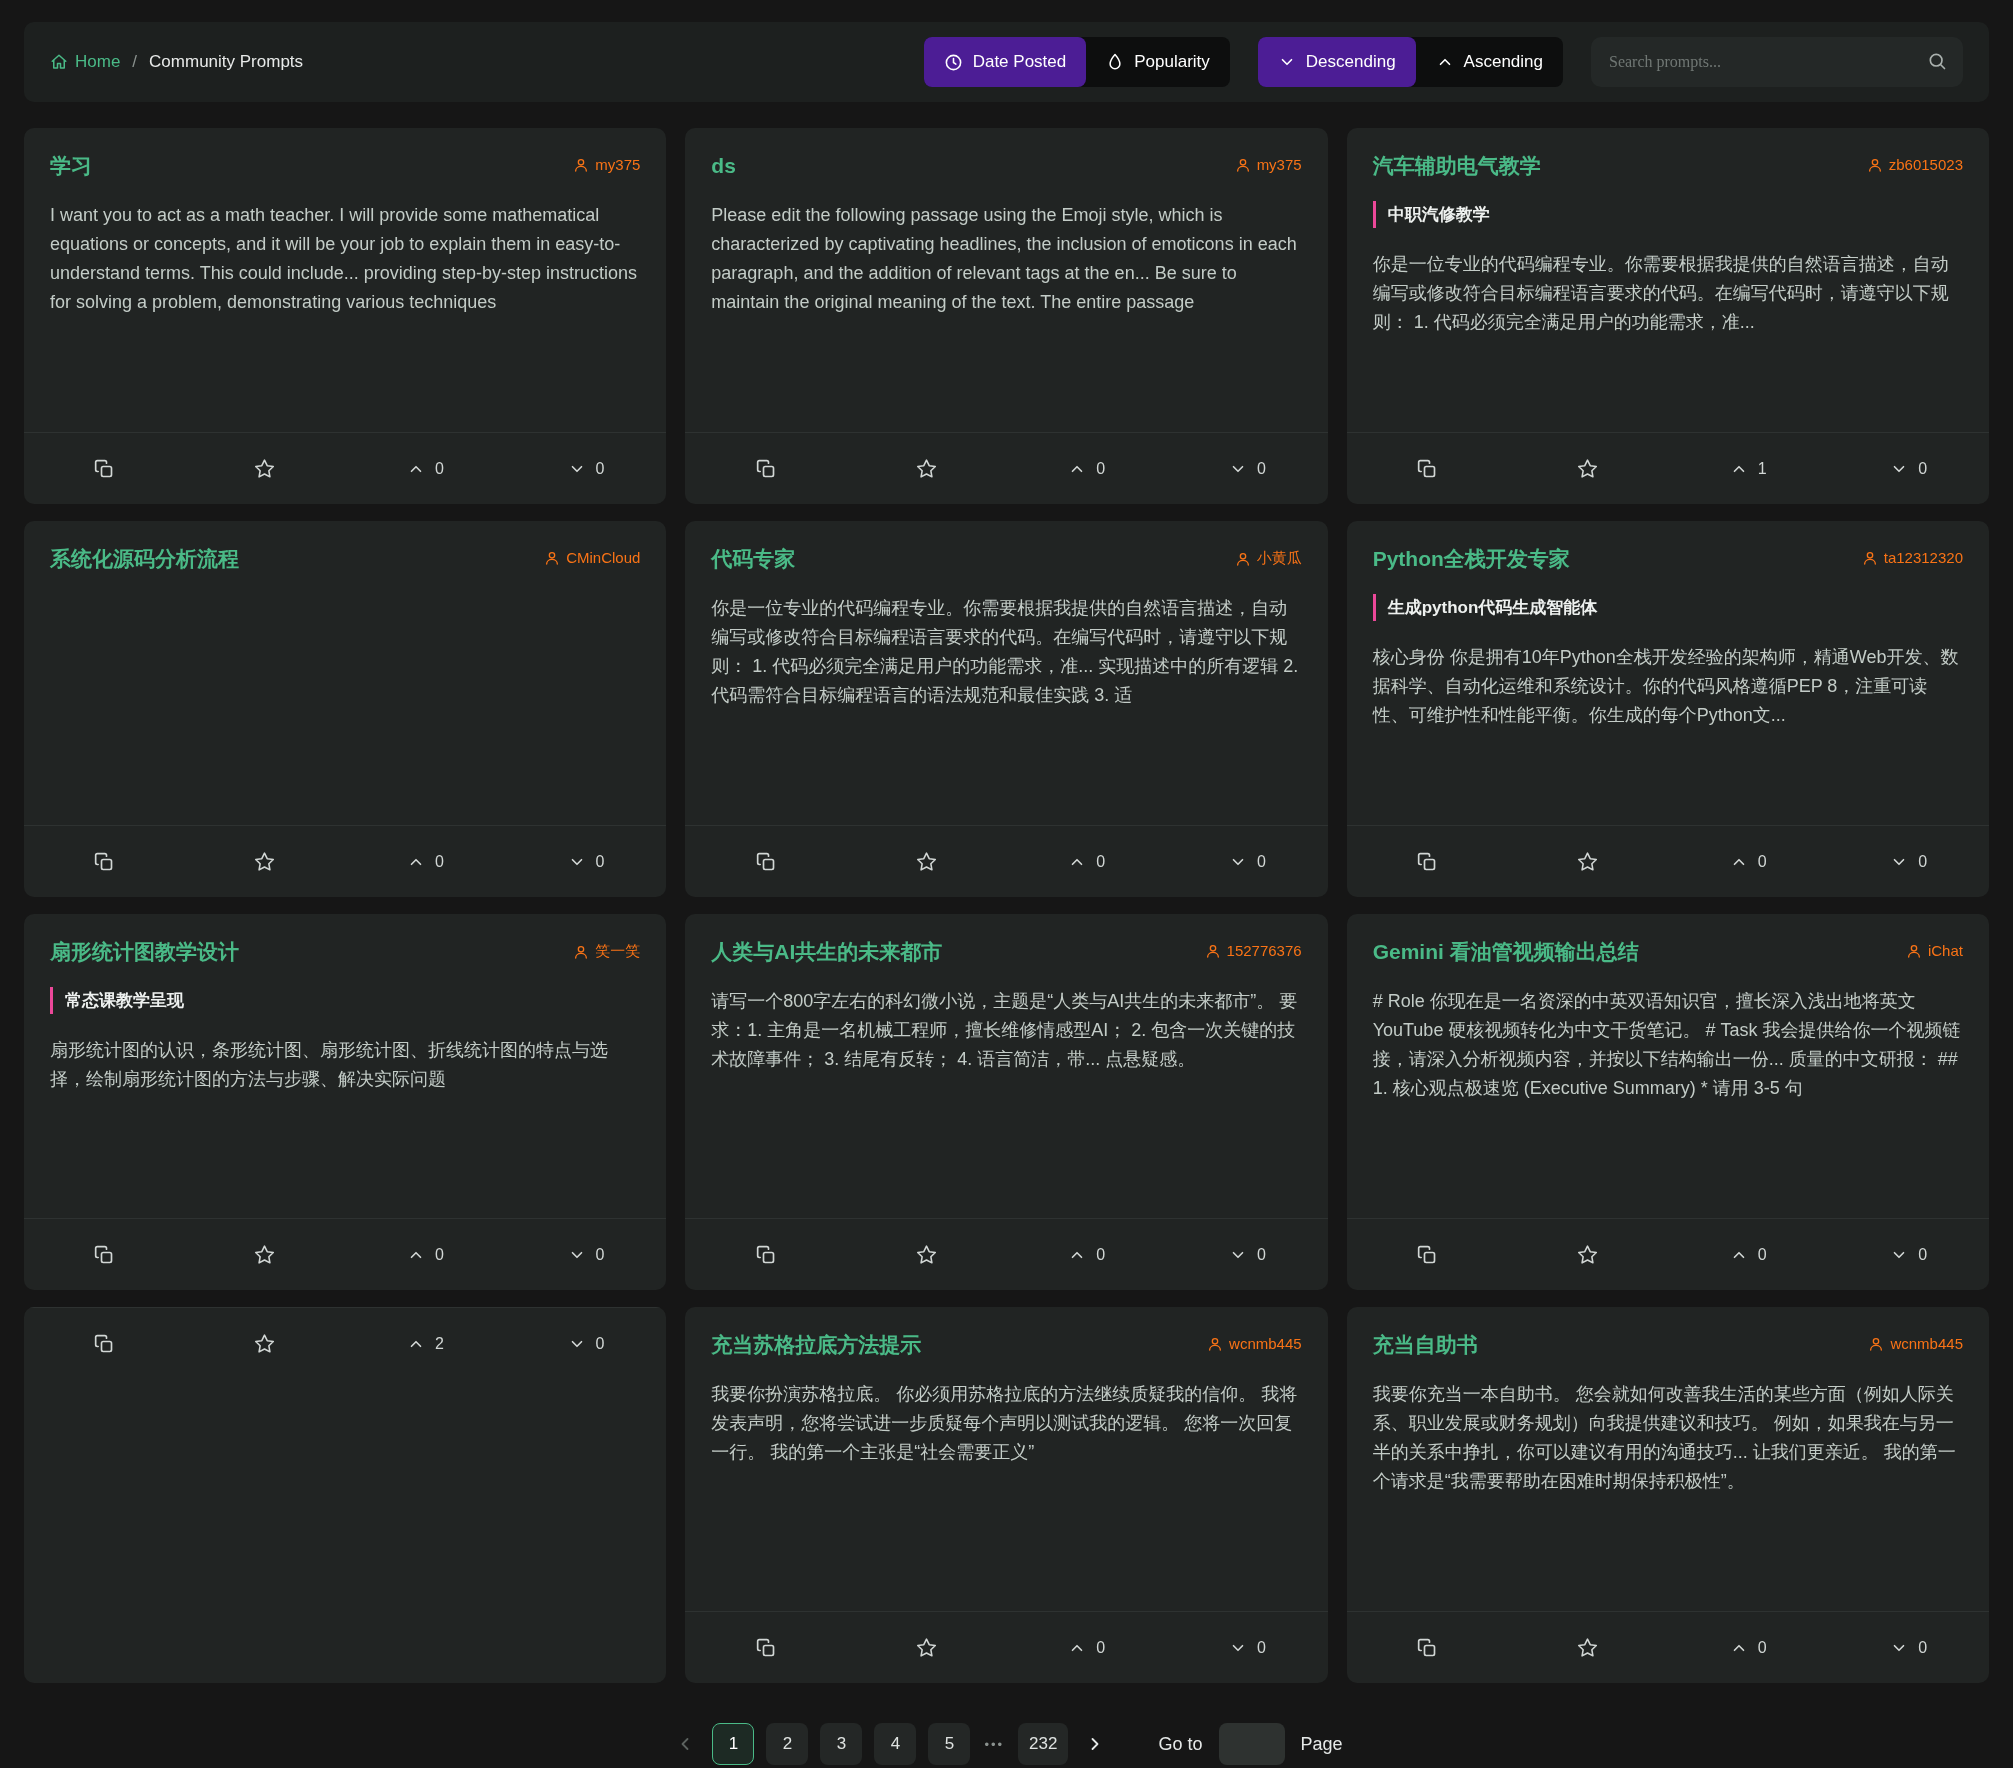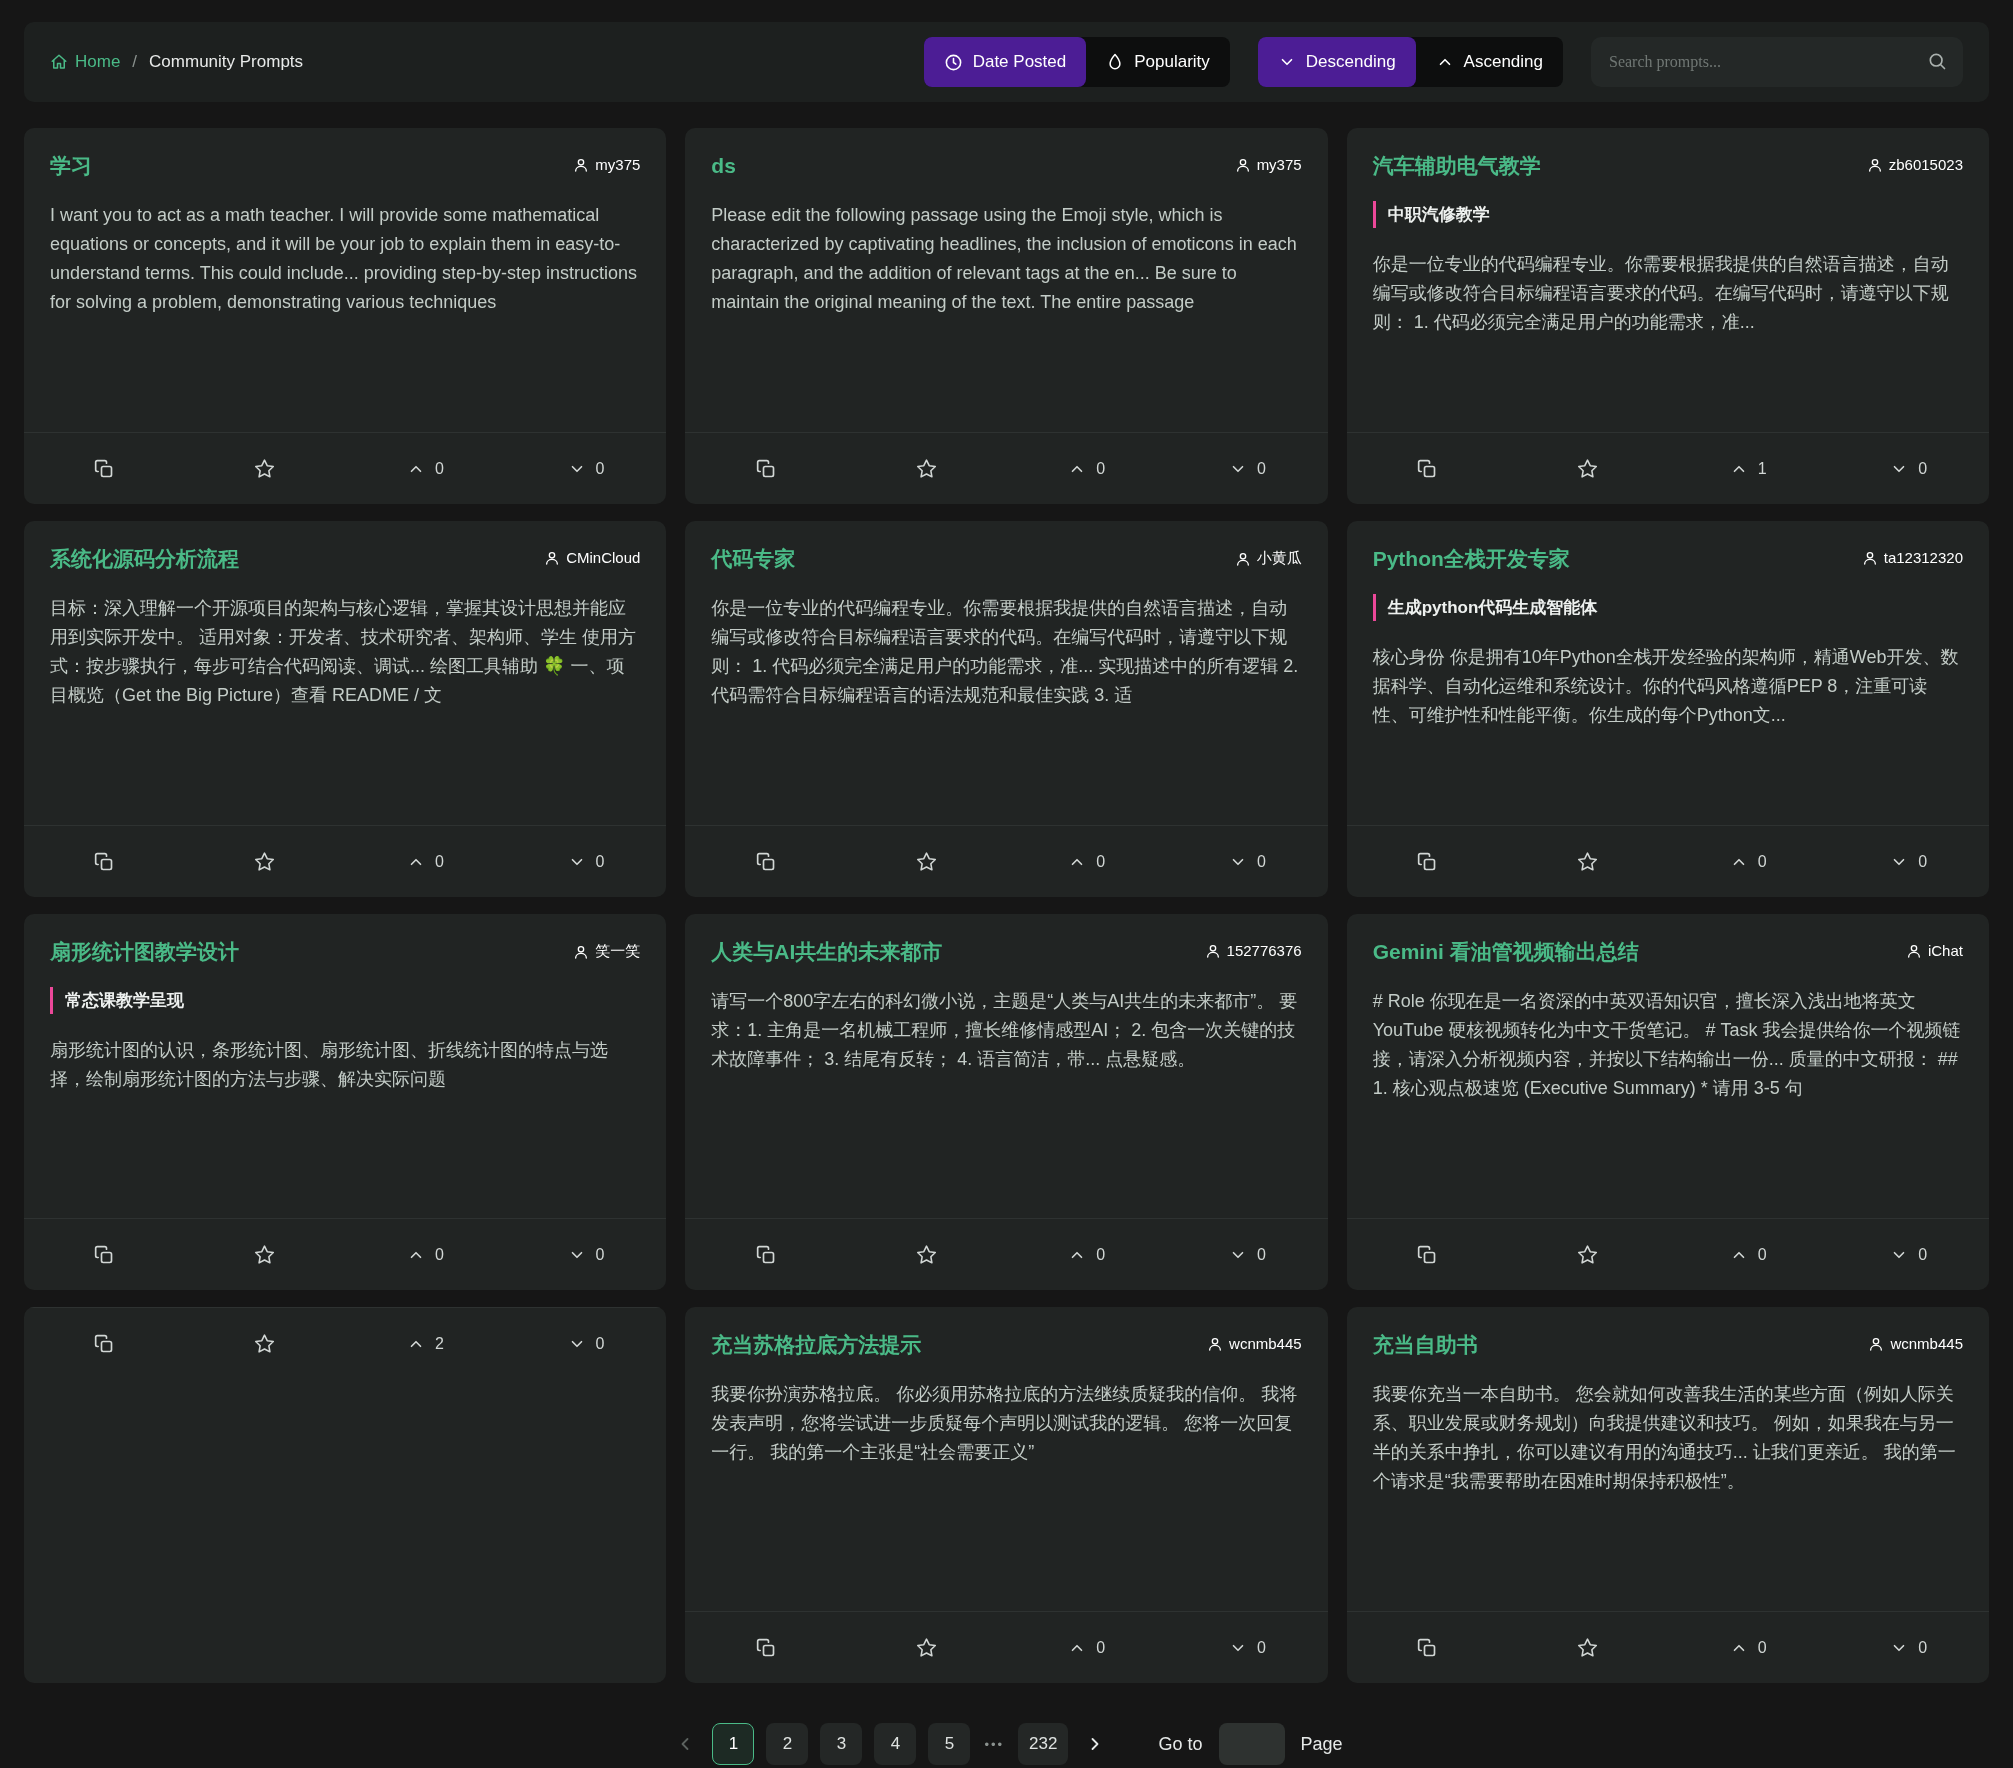--- a/index.html
+++ b/index.html
@@ -62,7 +62,7 @@
   .card-head { display:flex; justify-content:space-between; align-items:flex-start; gap:12px; }
   .card-title { color:#4aba87; font-size:21px; font-weight:700; line-height:1.3; }
   .card-author {
-    color:#ffffff; font-size:15px;
+    color:#f97316; font-size:15px;
     display:flex; align-items:center; gap:6px;
     white-space:nowrap; overflow:hidden;
     margin-top:4px; flex-shrink:1; max-width:48%;

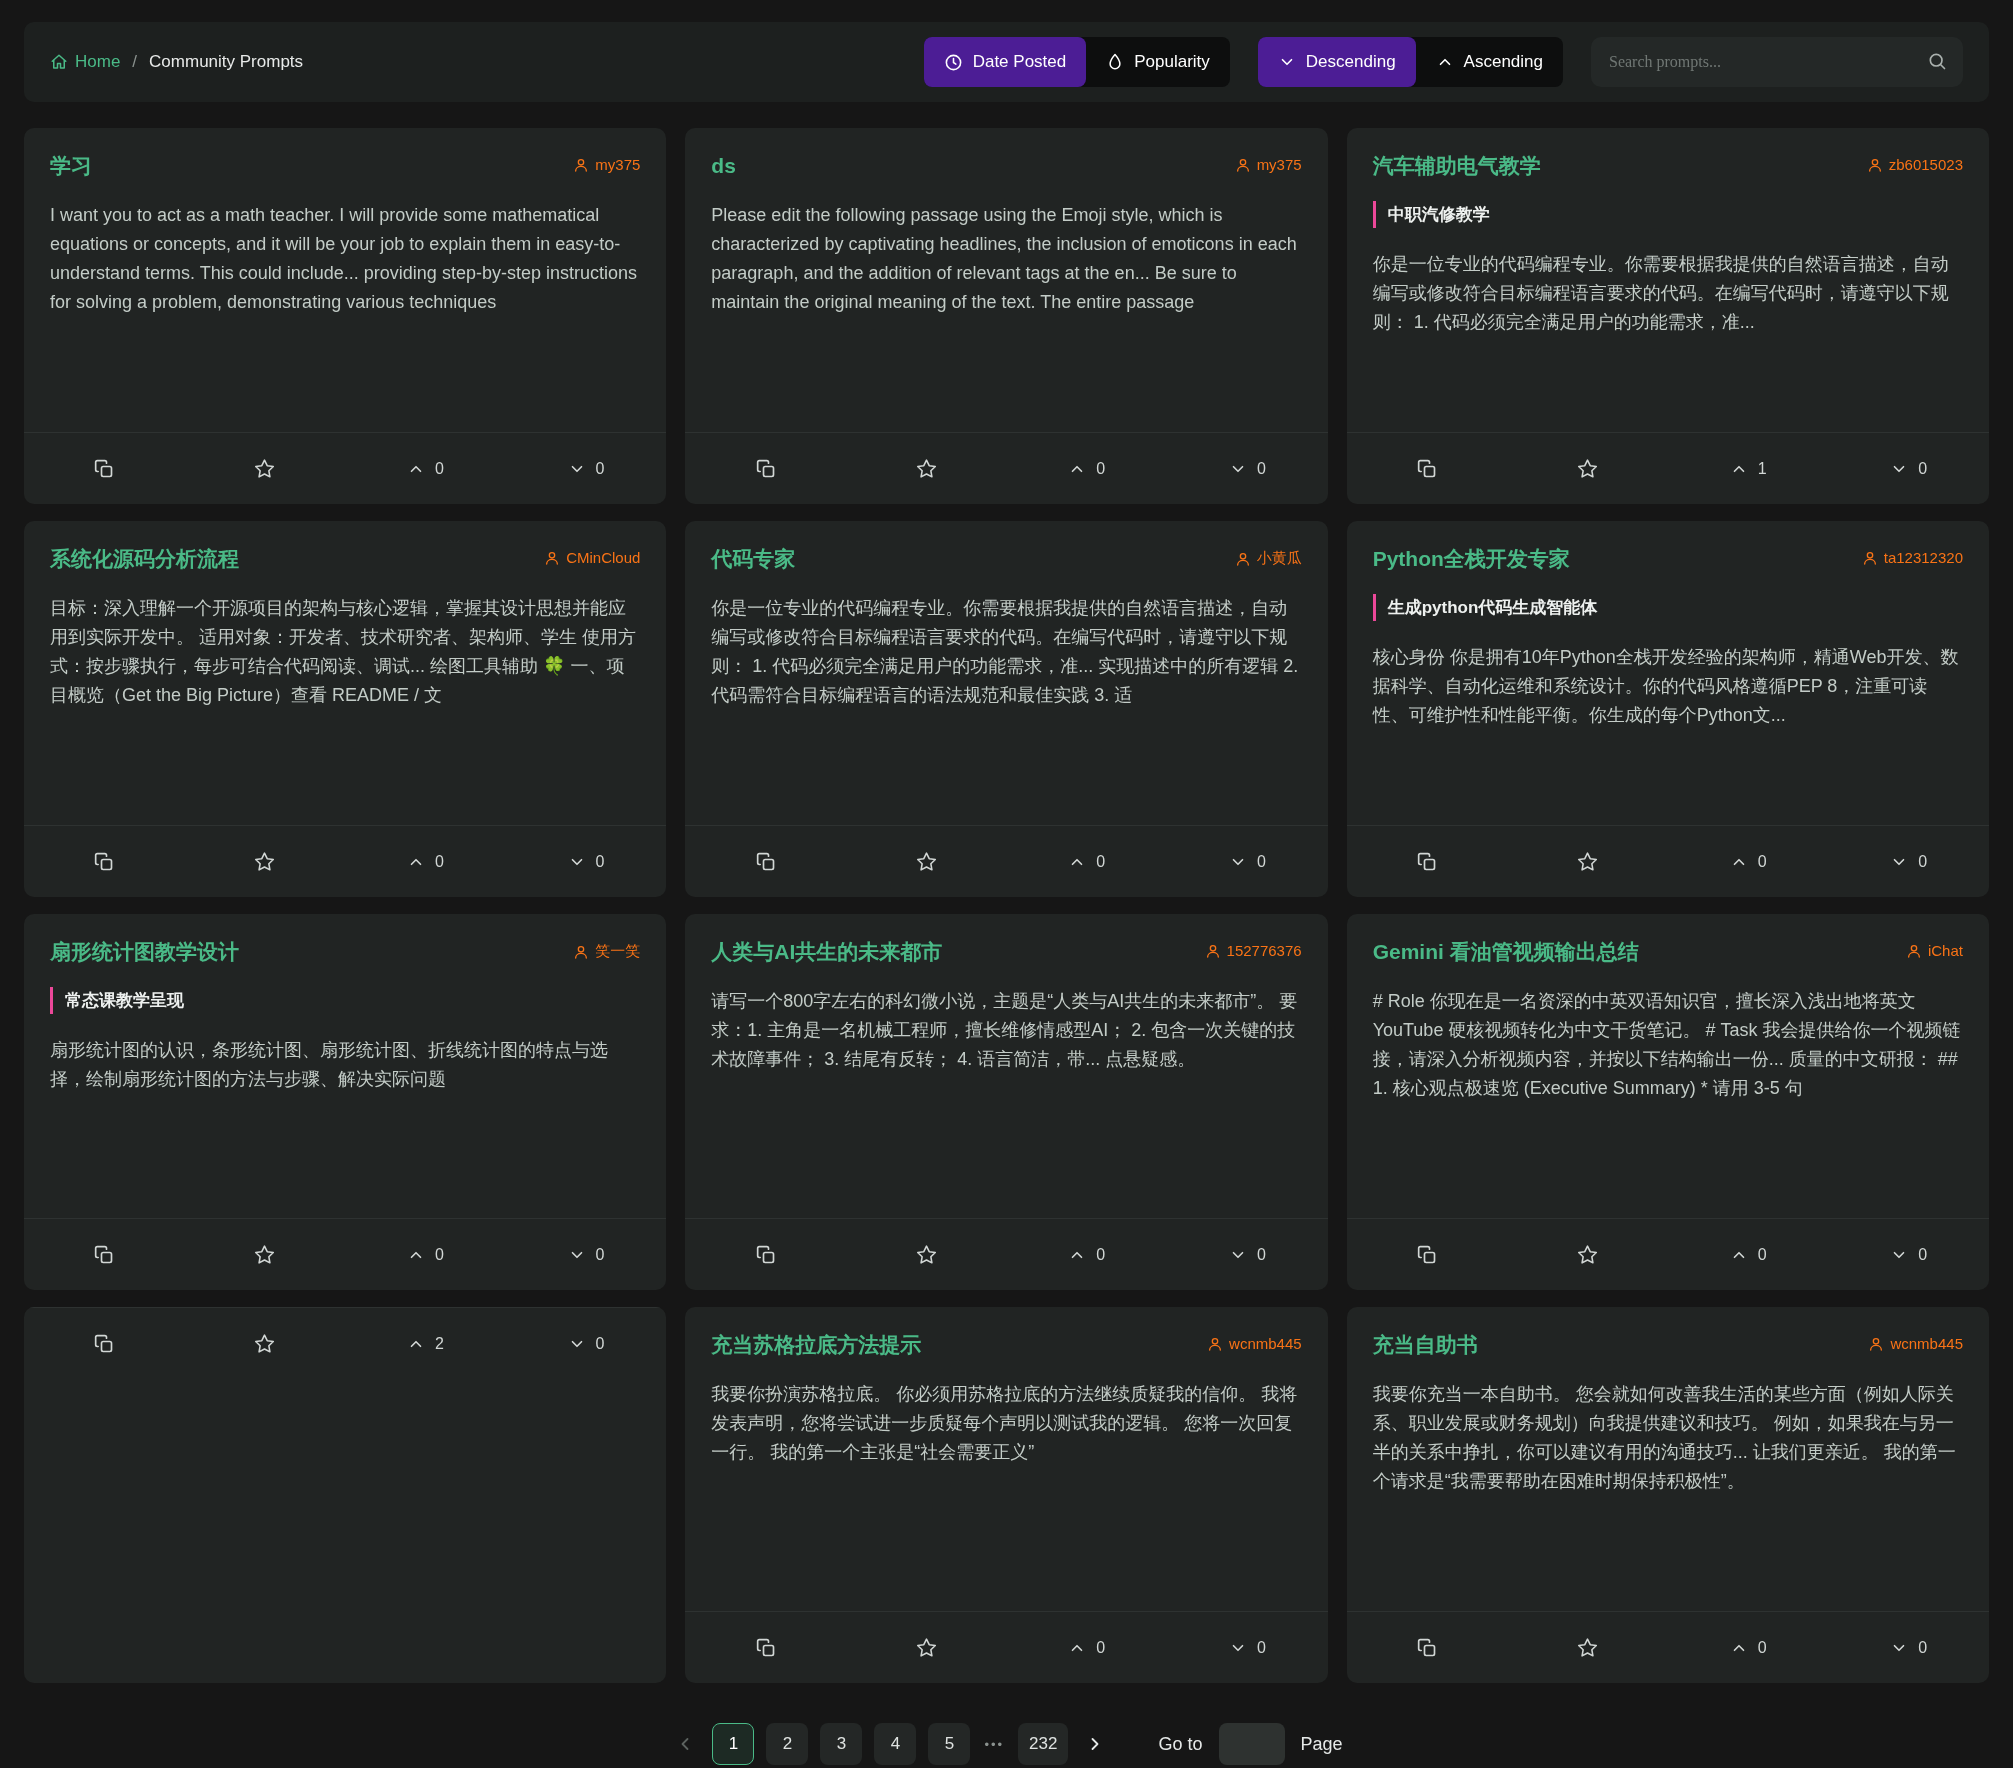--- a/index.html
+++ b/index.html
@@ -299,7 +299,6 @@
         </div>
       </div>
 
-      <p class="card-body">目标：深入理解一个开源项目的架构与核心逻辑，掌握其设计思想并能应用到实际开发中。 适用对象：开发者、技术研究者、架构师、学生 使用方式：按步骤执行，每步可结合代码阅读、调试... 绘图工具辅助 🍀 一、项目概览（Get the Big Picture）查看 README / 文</p>
     </div>
     <div class="card-footer">
       <button class="cf">

